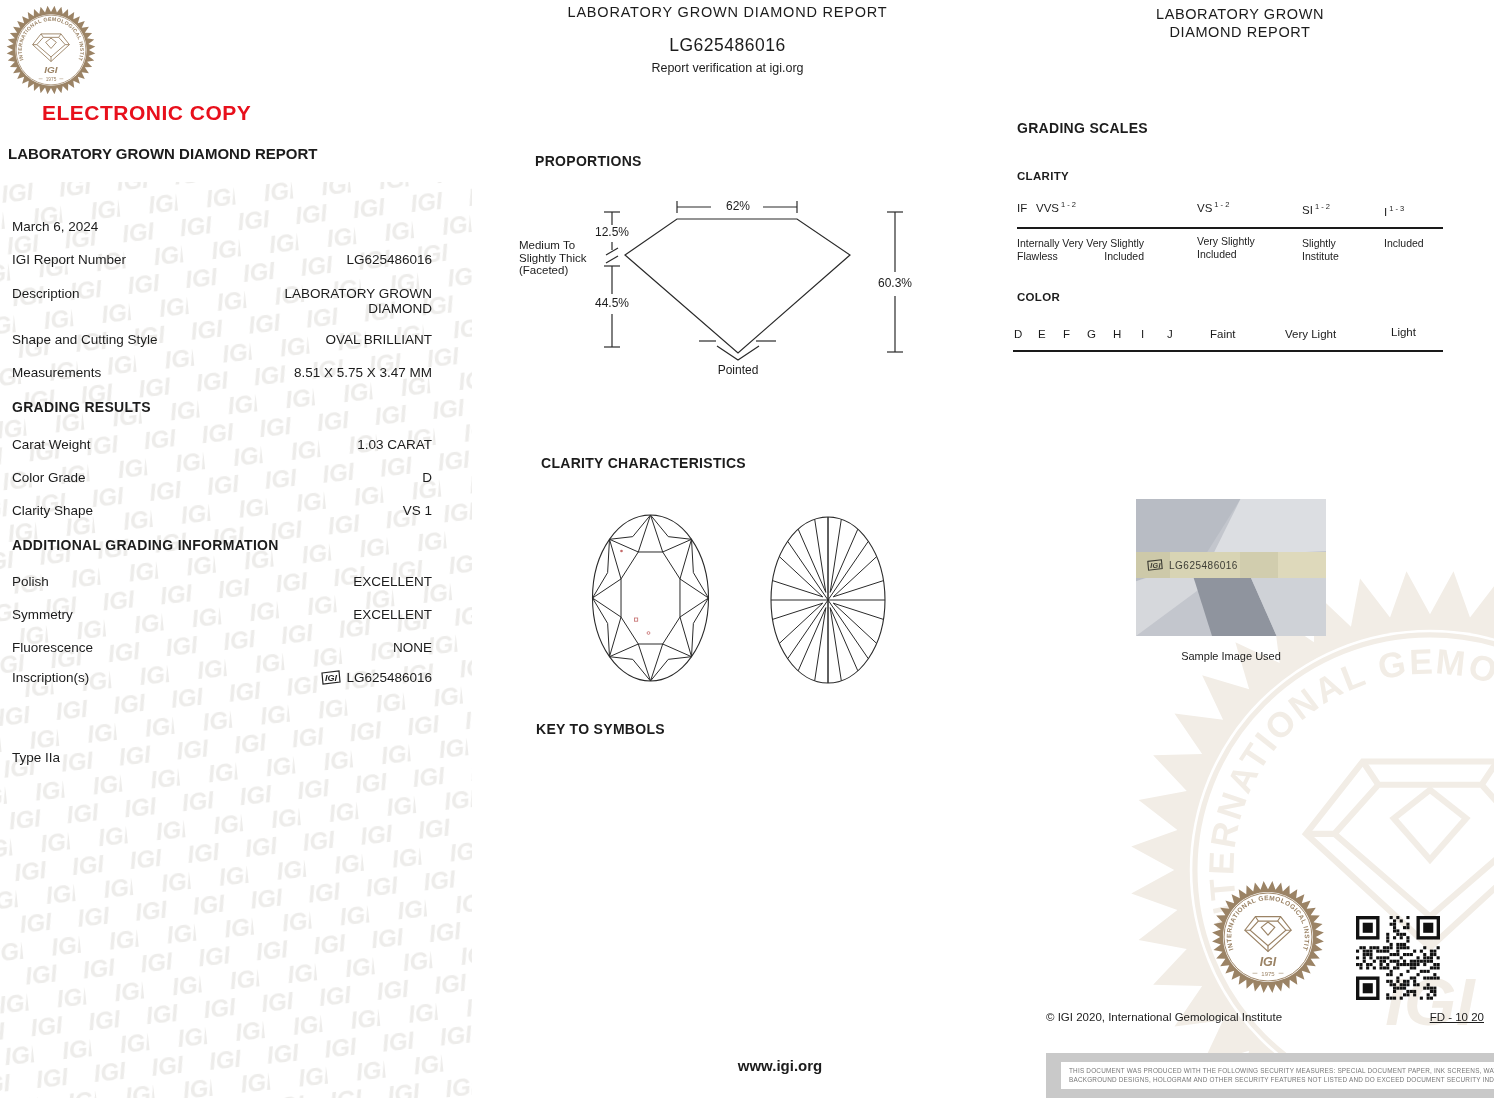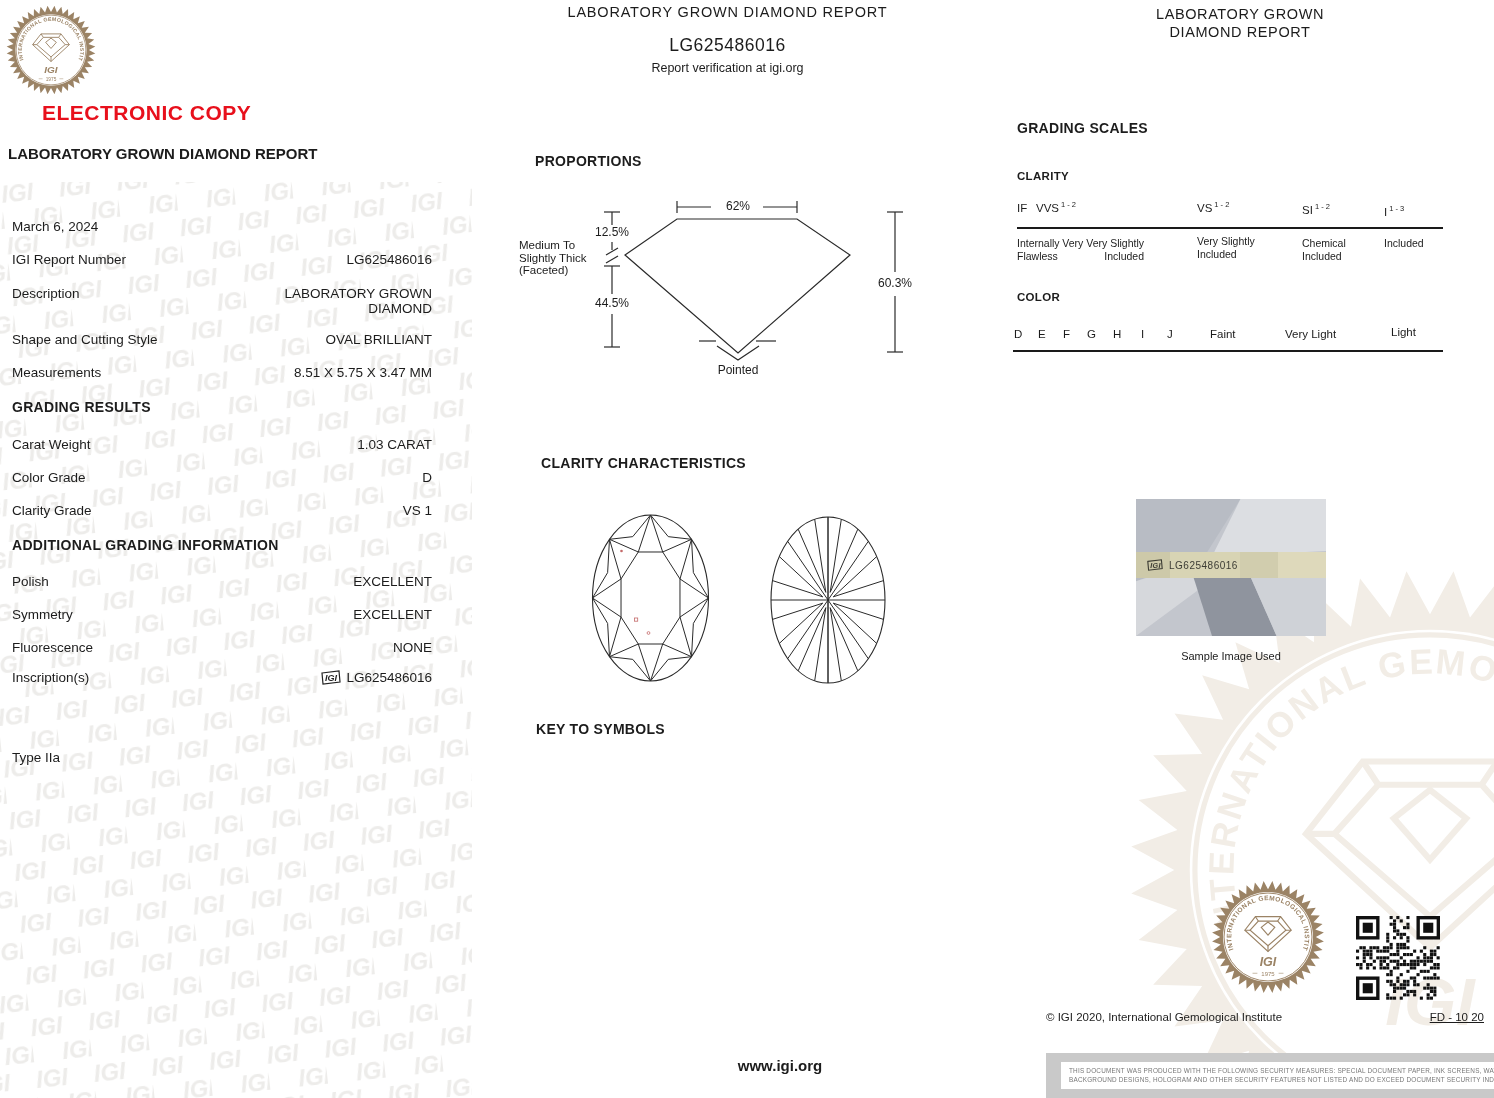--- a/index.html
+++ b/index.html
@@ -259,7 +259,7 @@
   <div class="abs desc" style="left:1017px;top:237px;width:66px;">Internally Flawless</div>
   <div class="abs desc" style="left:1052px;top:237px;width:92px;text-align:right;">Very Very Slightly Included</div>
   <div class="abs desc" style="left:1197px;top:235px;width:90px;">Very Slightly Included</div>
-  <div class="abs desc" style="left:1302px;top:237px;width:62px;">Chemical Included</div>
+  <div class="abs desc" style="left:1302px;top:237px;width:62px;">Slightly Institute</div>
   <div class="abs desc" style="left:1384px;top:237px;width:70px;">Included</div>
 
   <div class="abs small-head" style="left:1017px;top:291px;">COLOR</div>

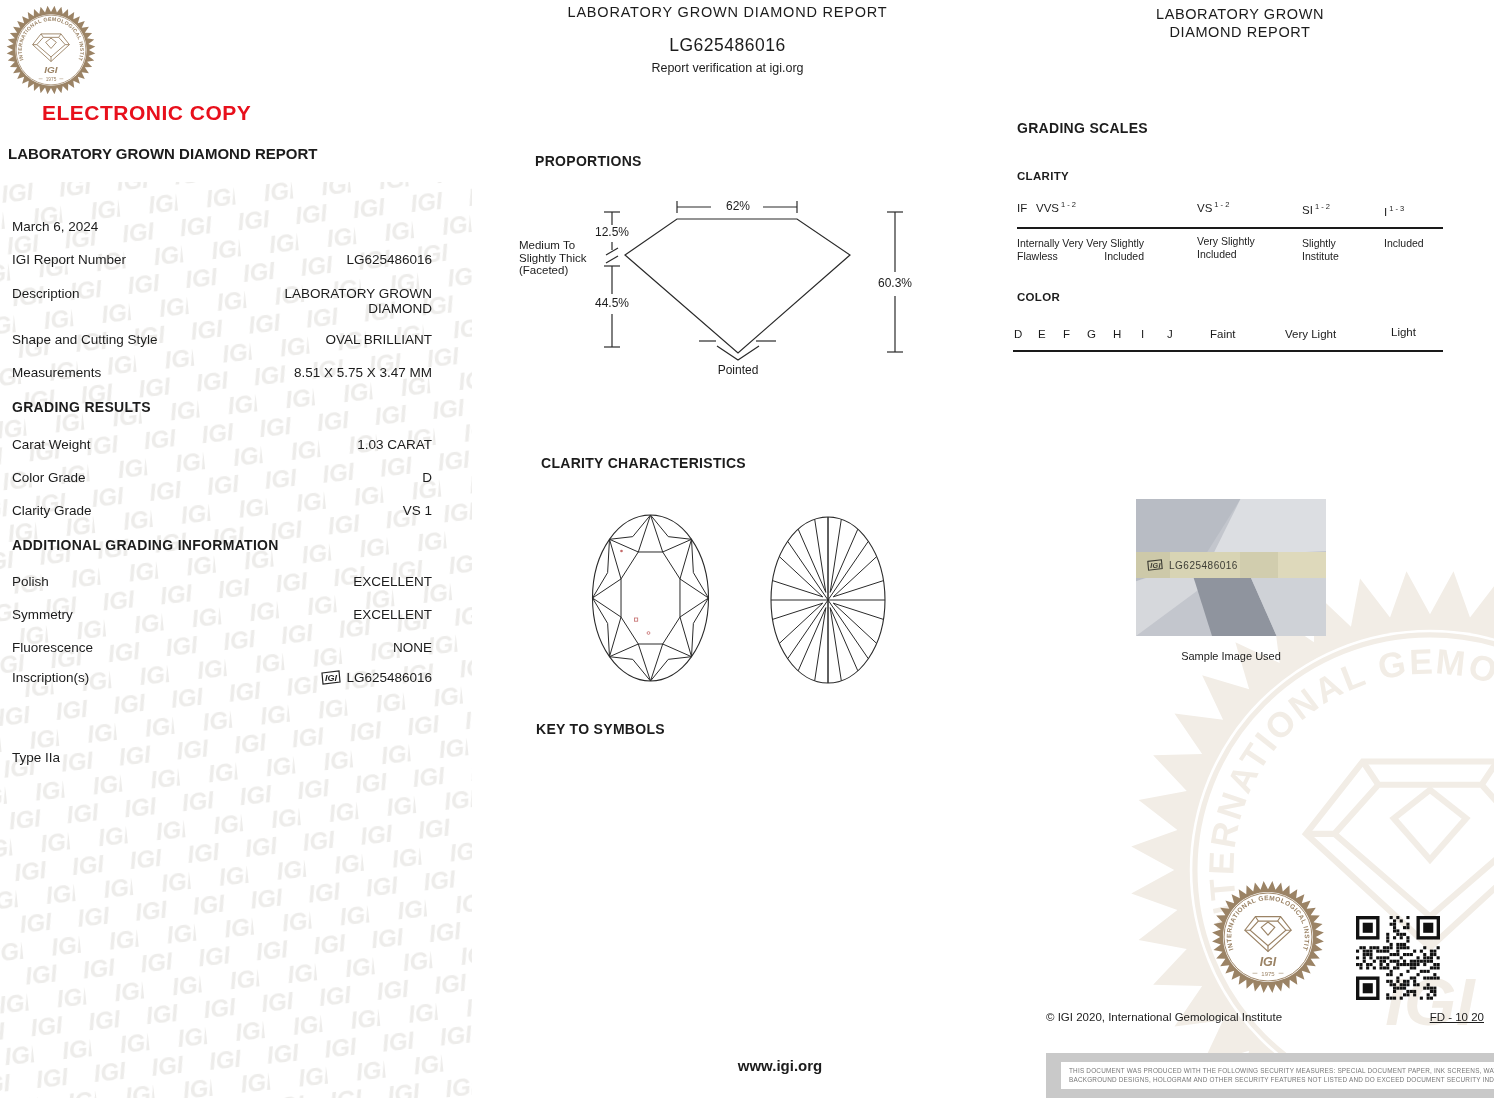--- a/index.html
+++ b/index.html
@@ -113,7 +113,7 @@
     <span class="lbl val">D</span>
   </div>
   <div class="abs kv" style="left:12px;top:503px;width:420px;">
-    <span class="lbl">Clarity Grade</span>
+    <span class="lbl">Clarity Shape</span>
     <span class="lbl val">VS 1</span>
   </div>
 

